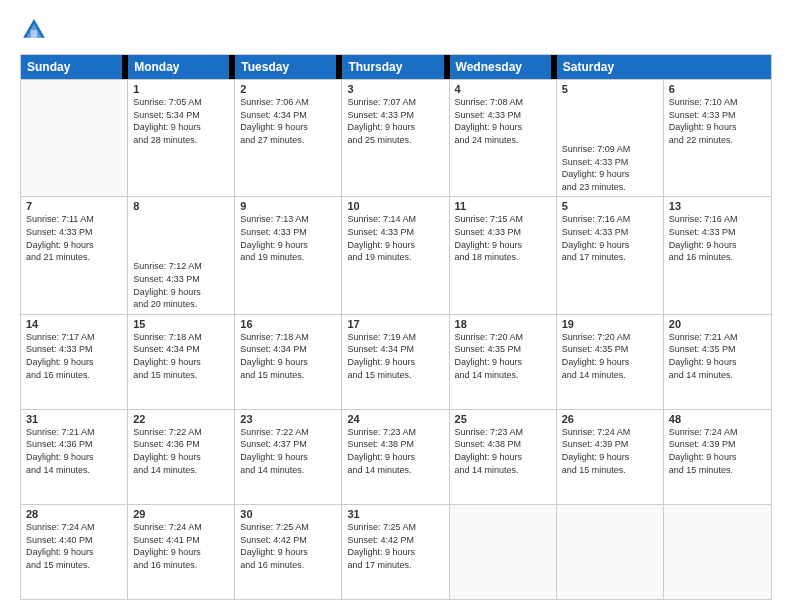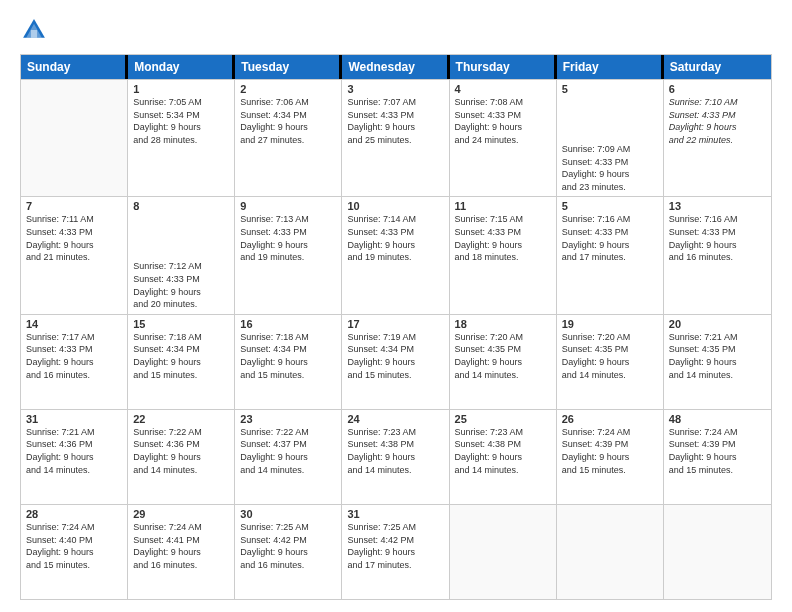--- a/index.html
+++ b/index.html
@@ -77,7 +77,7 @@
       font-weight: bold;
       padding: 5px 6px;
       text-align: left;
-      border-right: 3px solid #000000;
+      border-right: 6px solid #000000;
     }
     .cal-header-cell:last-child { border-right: none; }
     .cal-body {

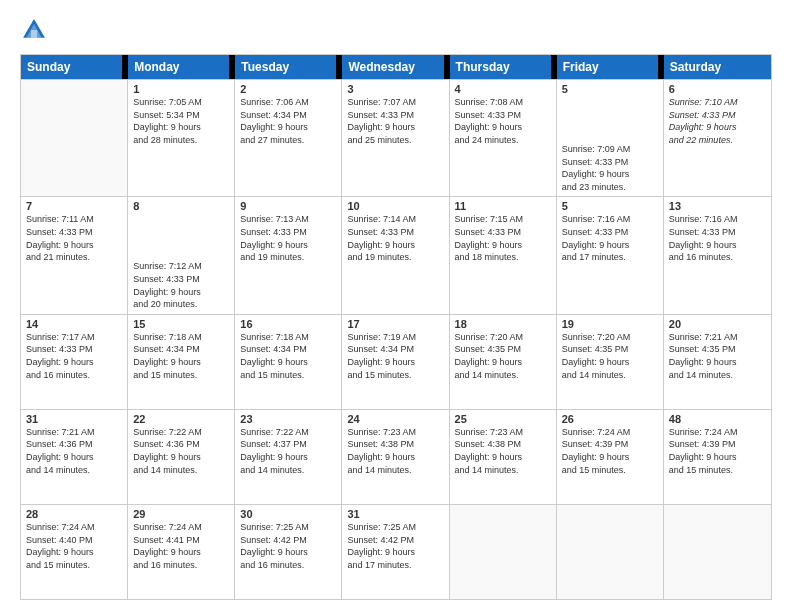--- a/index.html
+++ b/index.html
@@ -141,8 +141,8 @@
         <div class="cal-header-cell">Sunday</div>
         <div class="cal-header-cell">Monday</div>
         <div class="cal-header-cell">Tuesday</div>
+        <div class="cal-header-cell">Thursday</div>
         <div class="cal-header-cell">Wednesday</div>
-        <div class="cal-header-cell">Thursday</div>
         <div class="cal-header-cell">Friday</div>
         <div class="cal-header-cell">Saturday</div>
       </div>

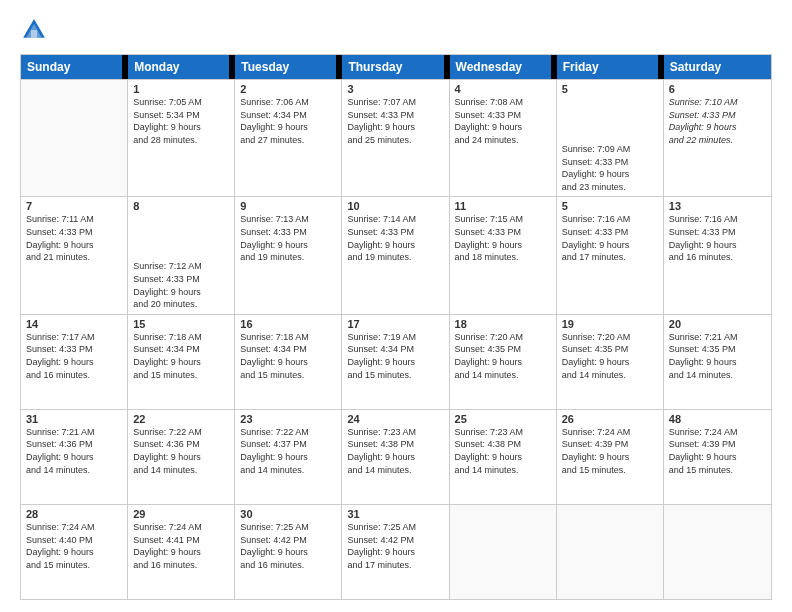--- a/index.html
+++ b/index.html
@@ -143,7 +143,6 @@
         <div class="cal-header-cell">Tuesday</div>
         <div class="cal-header-cell">Thursday</div>
         <div class="cal-header-cell">Wednesday</div>
-        <div class="cal-header-cell">Friday</div>
         <div class="cal-header-cell">Saturday</div>
       </div>
     <div class="cal-body" id="cal-body">

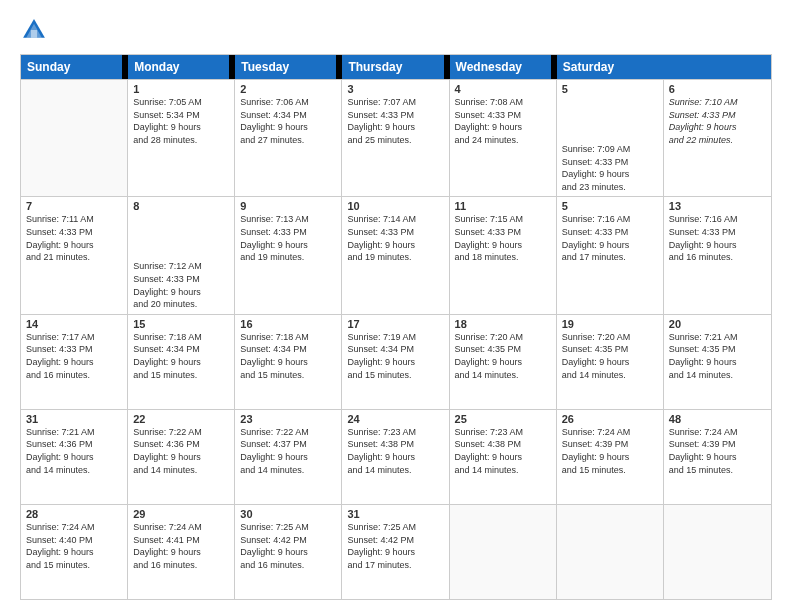--- a/index.html
+++ b/index.html
@@ -185,7 +185,7 @@
           </div>
           <div class="cal-cell">
             <span class="day-num">6</span>
-            <div class="cell-info" style="white-space: pre-line; font-style: italic;">Sunrise: 7:10 AM
+            <div class="cell-info" style="white-space: pre-line;">Sunrise: 7:10 AM
 Sunset: 4:33 PM
 Daylight: 9 hours
 and 22 minutes.</div>

